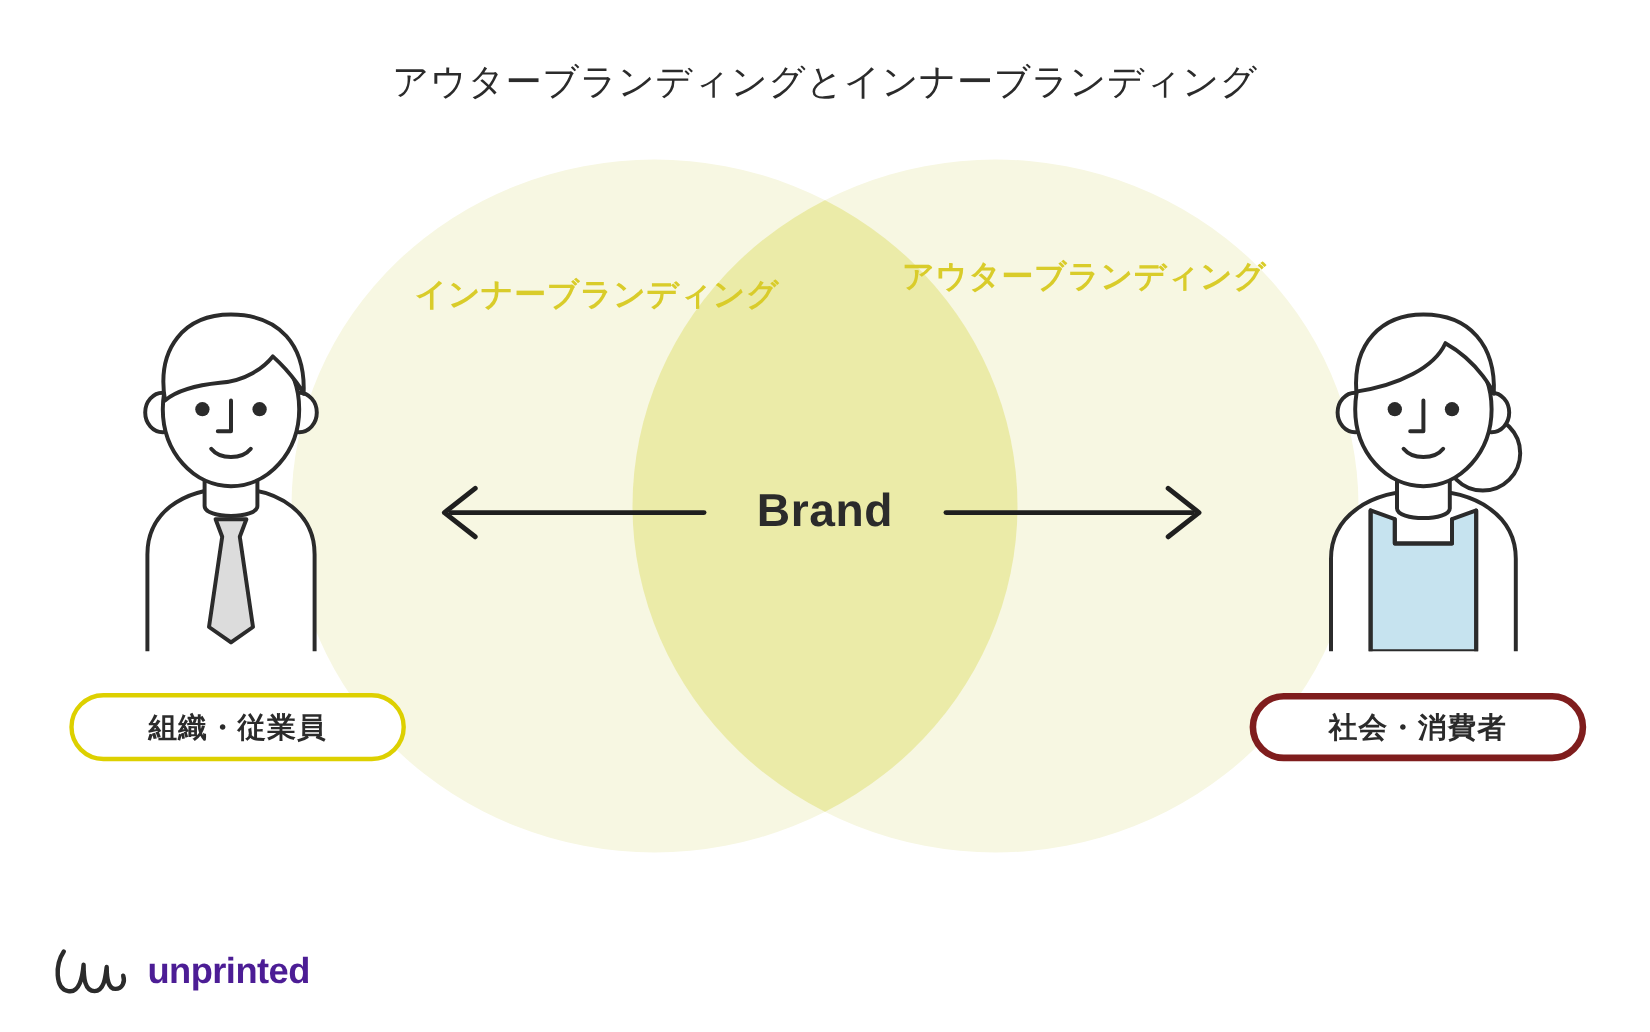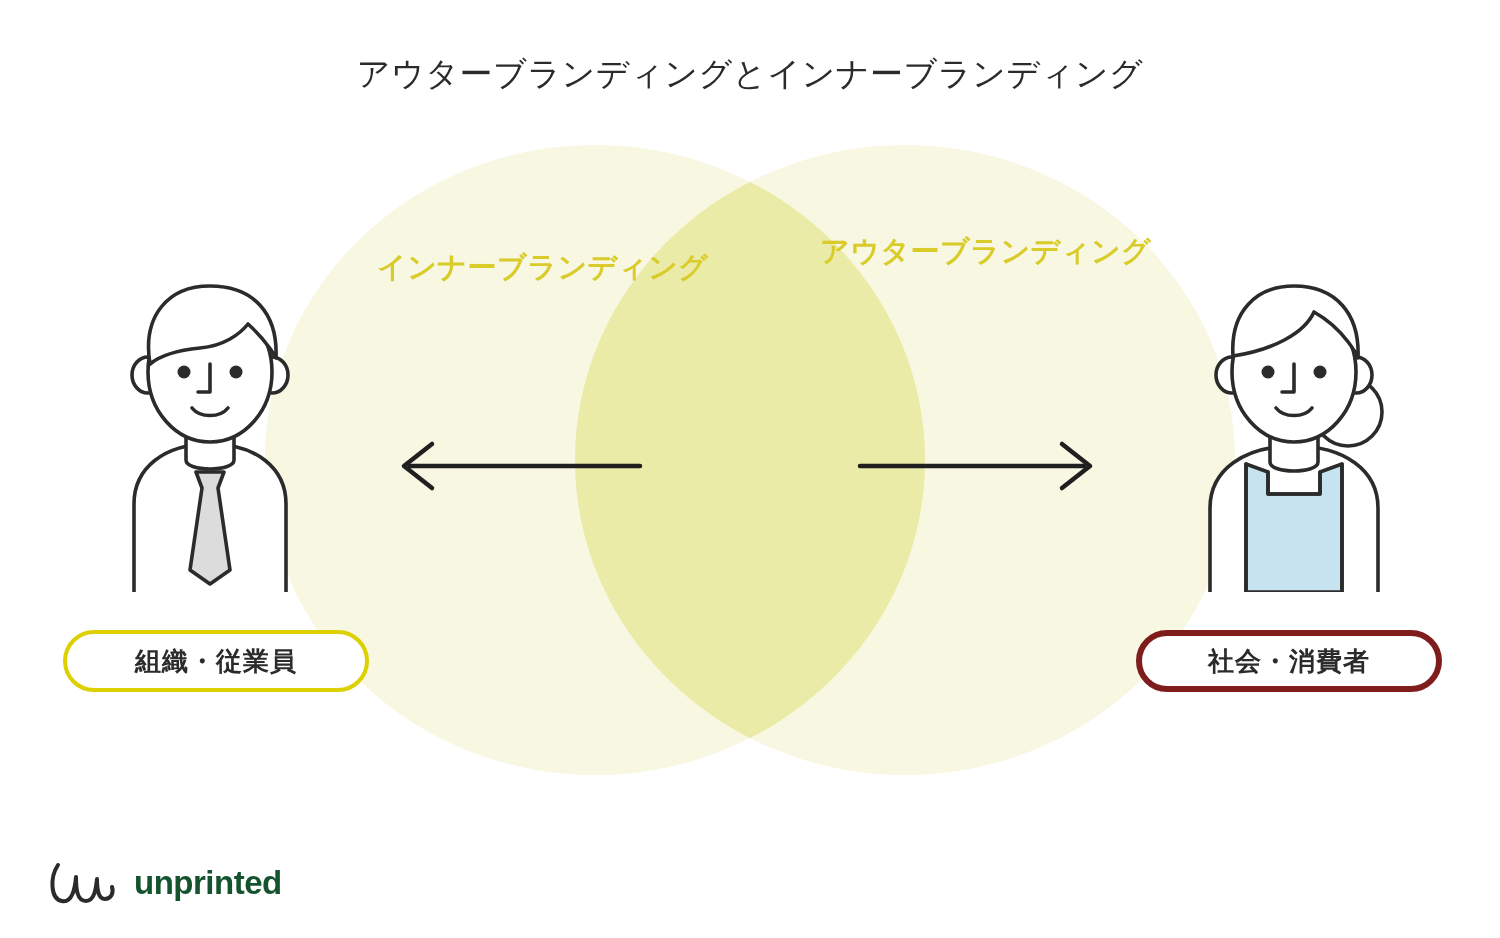--- a/index.html
+++ b/index.html
@@ -156,6 +156,7 @@
   <div class="circle-label" id="label-inner">インナーブランディング</div>
   <div class="circle-label" id="label-outer">アウターブランディング</div>
 
+  <div id="brand-text">Brand</div>
 
   <svg class="person" id="person-left" width="196" height="320" viewBox="0 0 196 320">
     <g stroke="#2b2b2b" stroke-width="3.6" fill="#ffffff" stroke-linecap="round" stroke-linejoin="round">

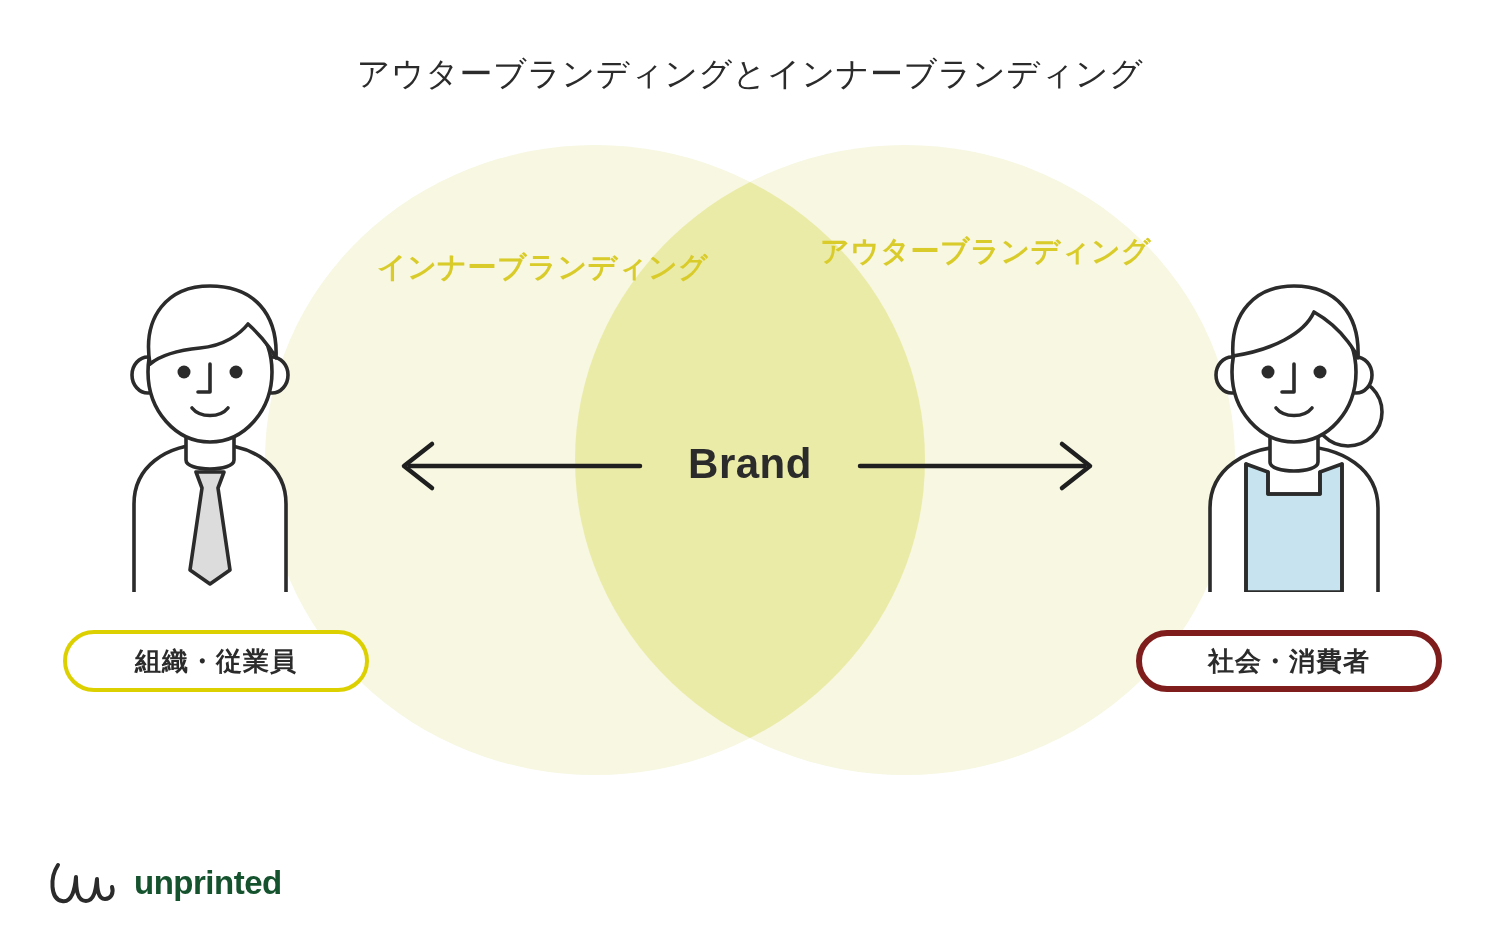--- a/index.html
+++ b/index.html
@@ -116,7 +116,7 @@
   #logo-word {
     font-size: 33px;
     font-weight: bold;
-    color: #14532d;
+    color: #4c1d95;
     letter-spacing: -0.5px;
   }
 </style>

